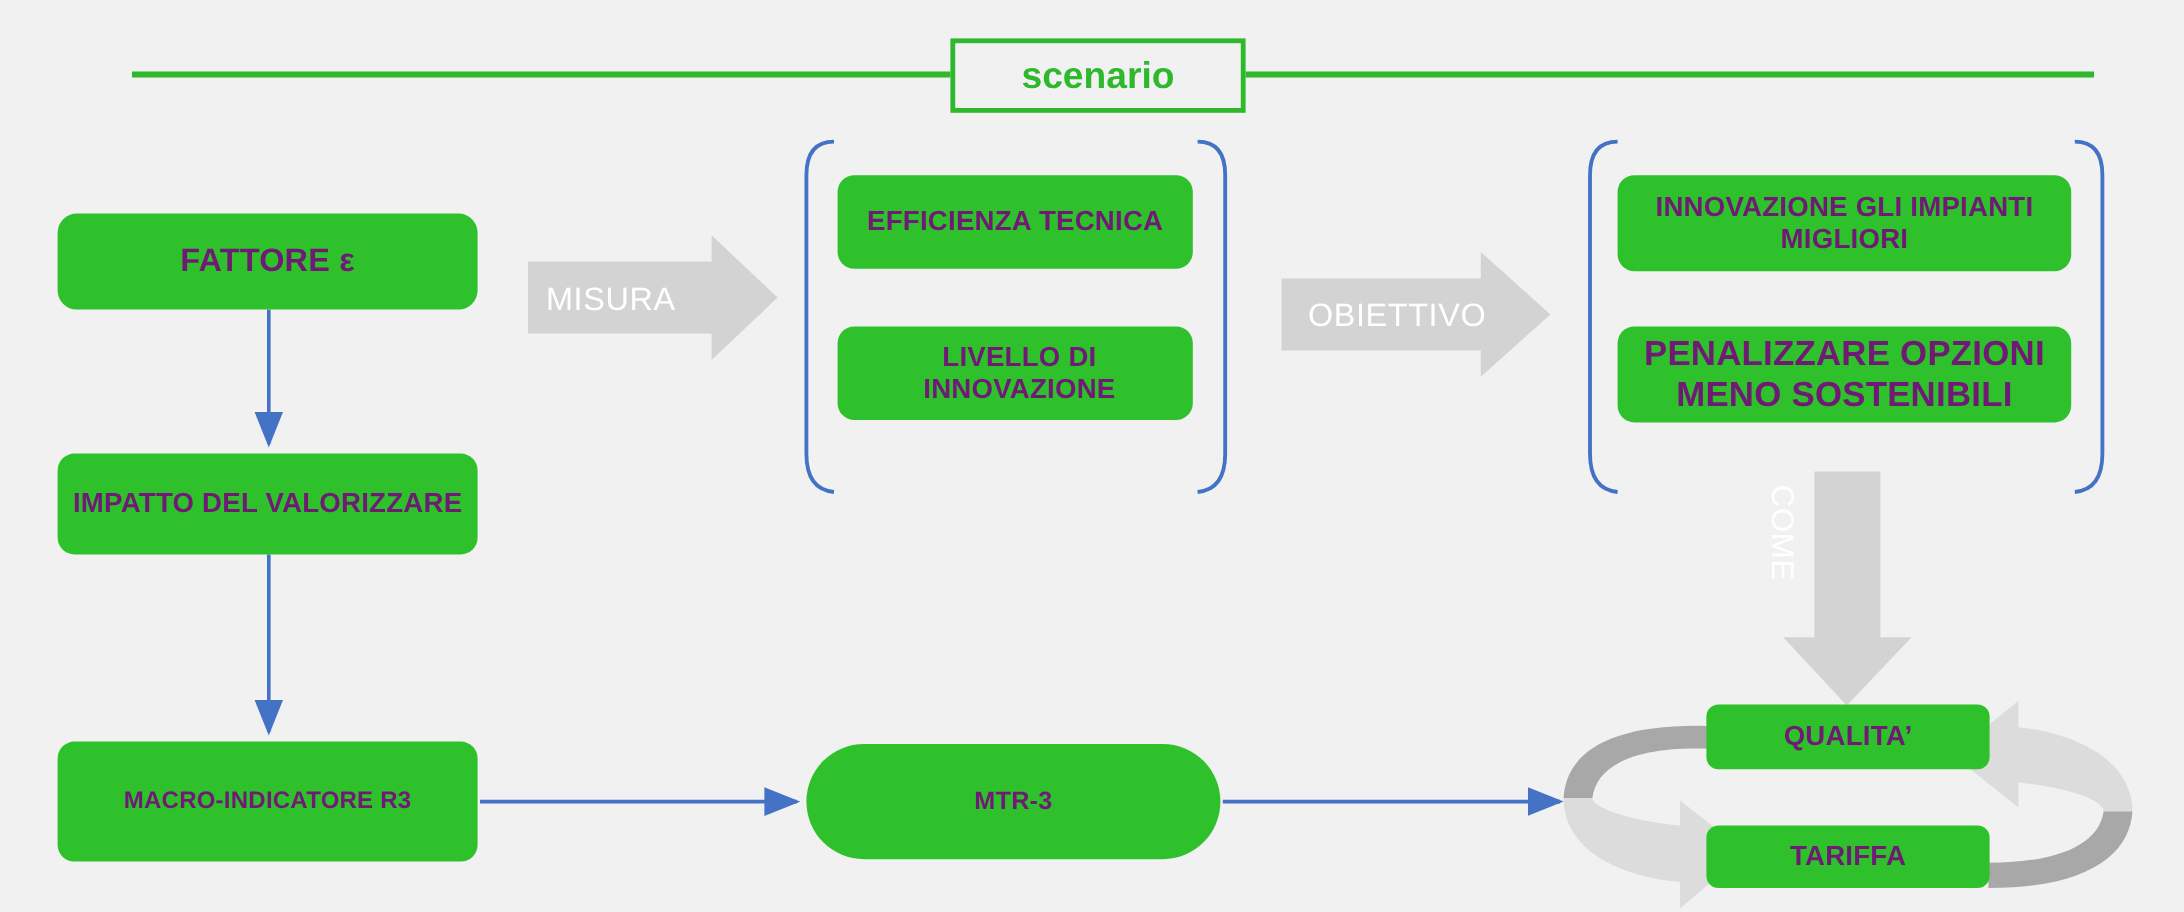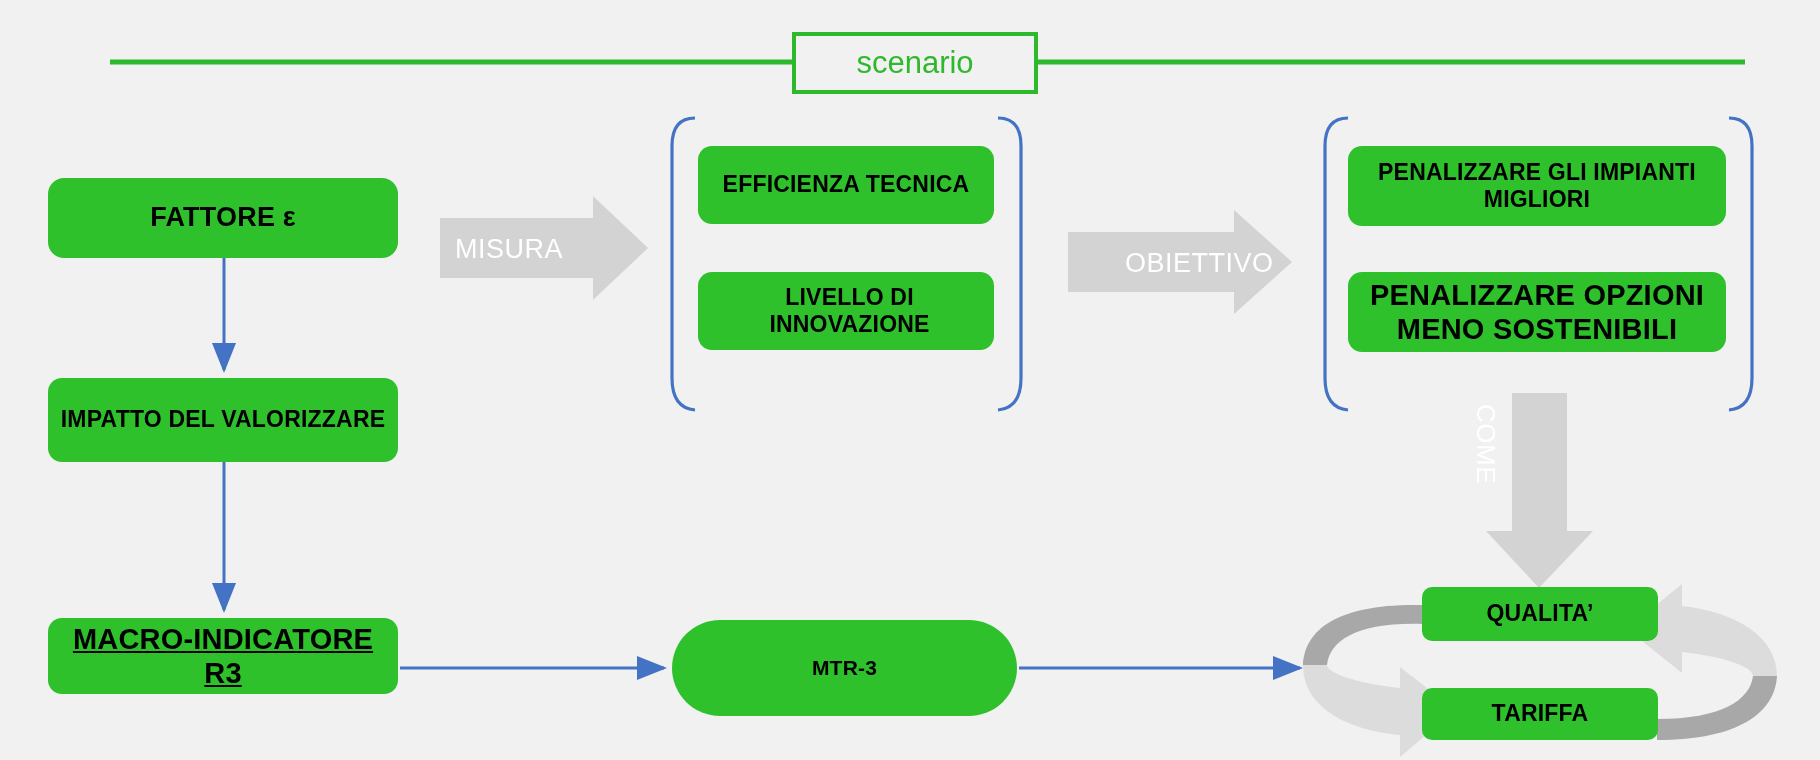--- a/index.html
+++ b/index.html
@@ -69,6 +69,7 @@
     align-items: center;
     justify-content: center;
     box-sizing: border-box;
+    font-weight: bold;
   }
 
   

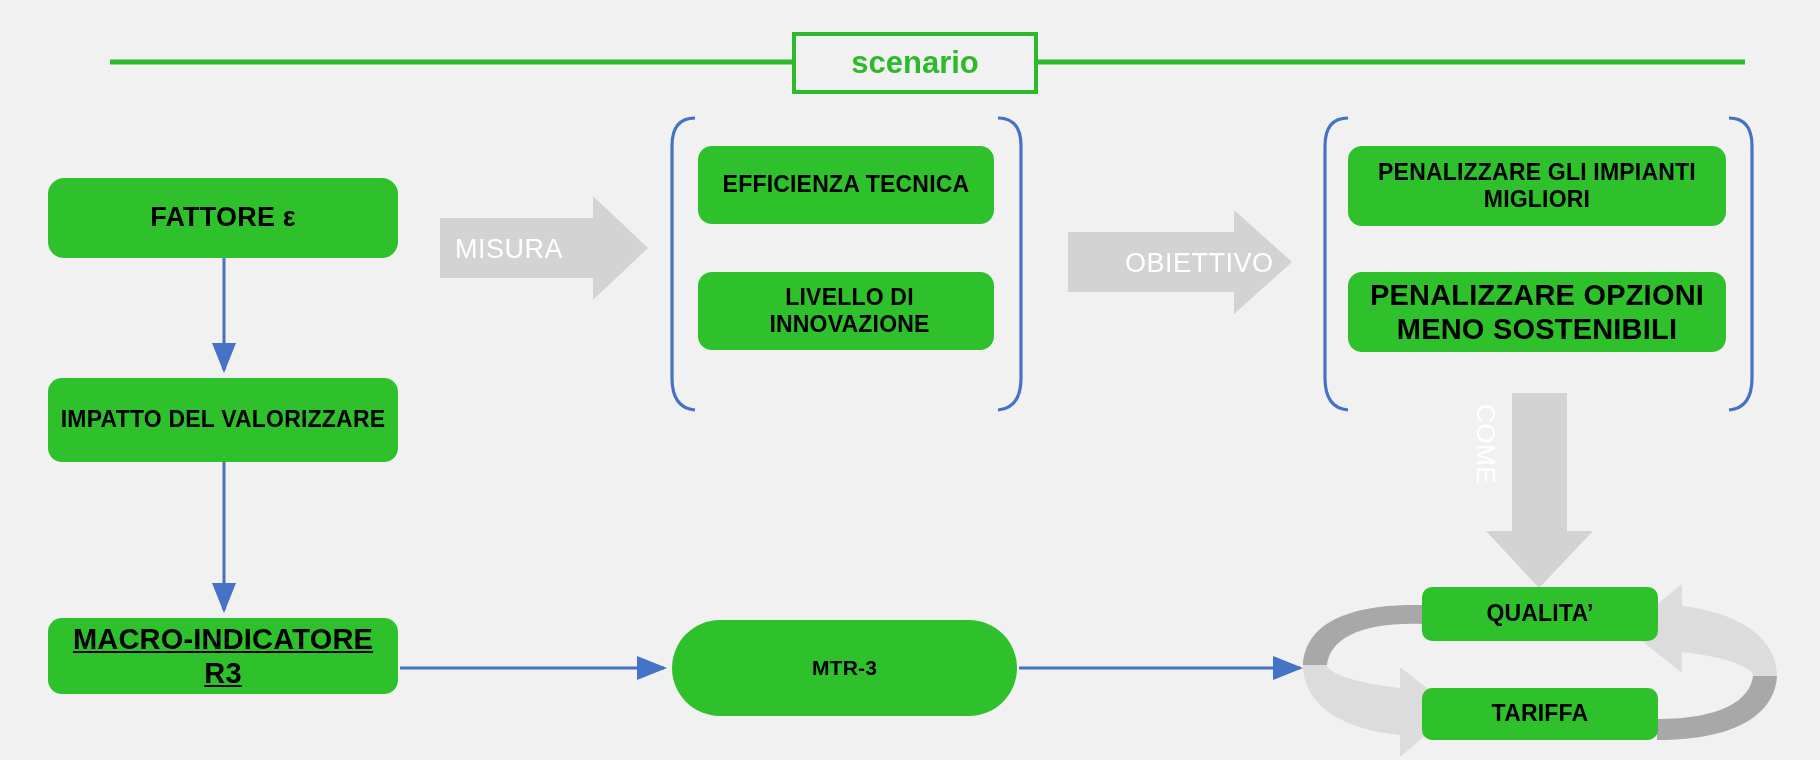--- a/index.html
+++ b/index.html
@@ -28,7 +28,7 @@
   .node {
     position: absolute;
     background: #2ec12c;
-    color: #000000;
+    color: #701a75;
     font-weight: bold;
     display: flex;
     align-items: center;

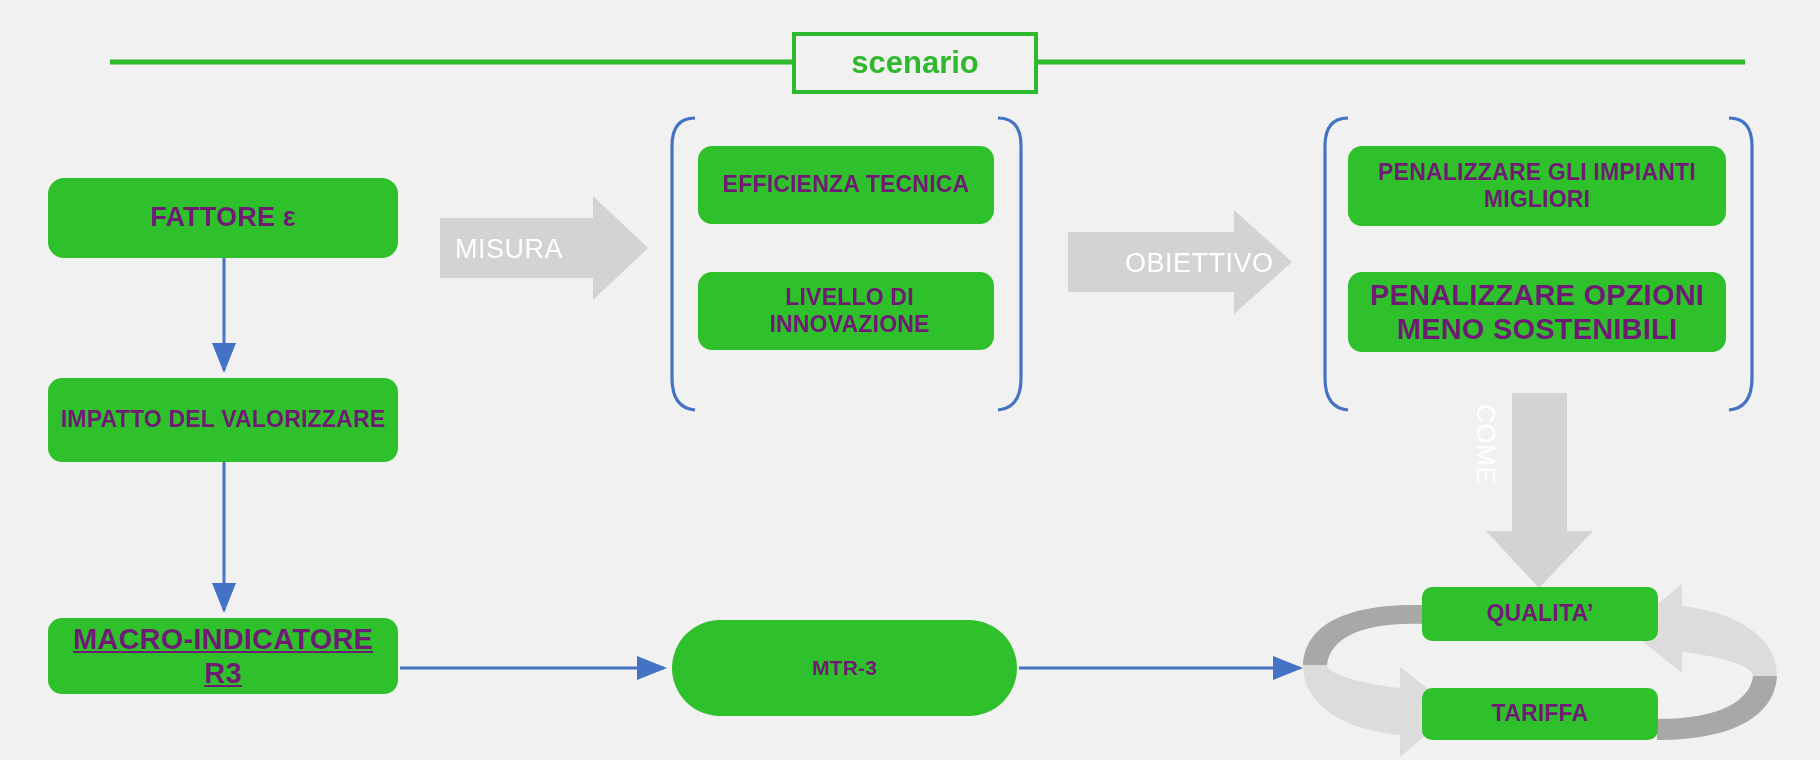--- a/index.html
+++ b/index.html
@@ -151,7 +151,7 @@
 
   <div class="node" id="node-livello">LIVELLO DI INNOVAZIONE</div>
 
-  <div class="node" id="node-valorizzare">PENALIZZARE GLI IMPIANTI MIGLIORI</div>
+  <div class="node" id="node-valorizzare">INNOVAZIONE GLI IMPIANTI MIGLIORI</div>
 
   <div class="node" id="node-penalizzare">PENALIZZARE OPZIONI MENO SOSTENIBILI</div>
 

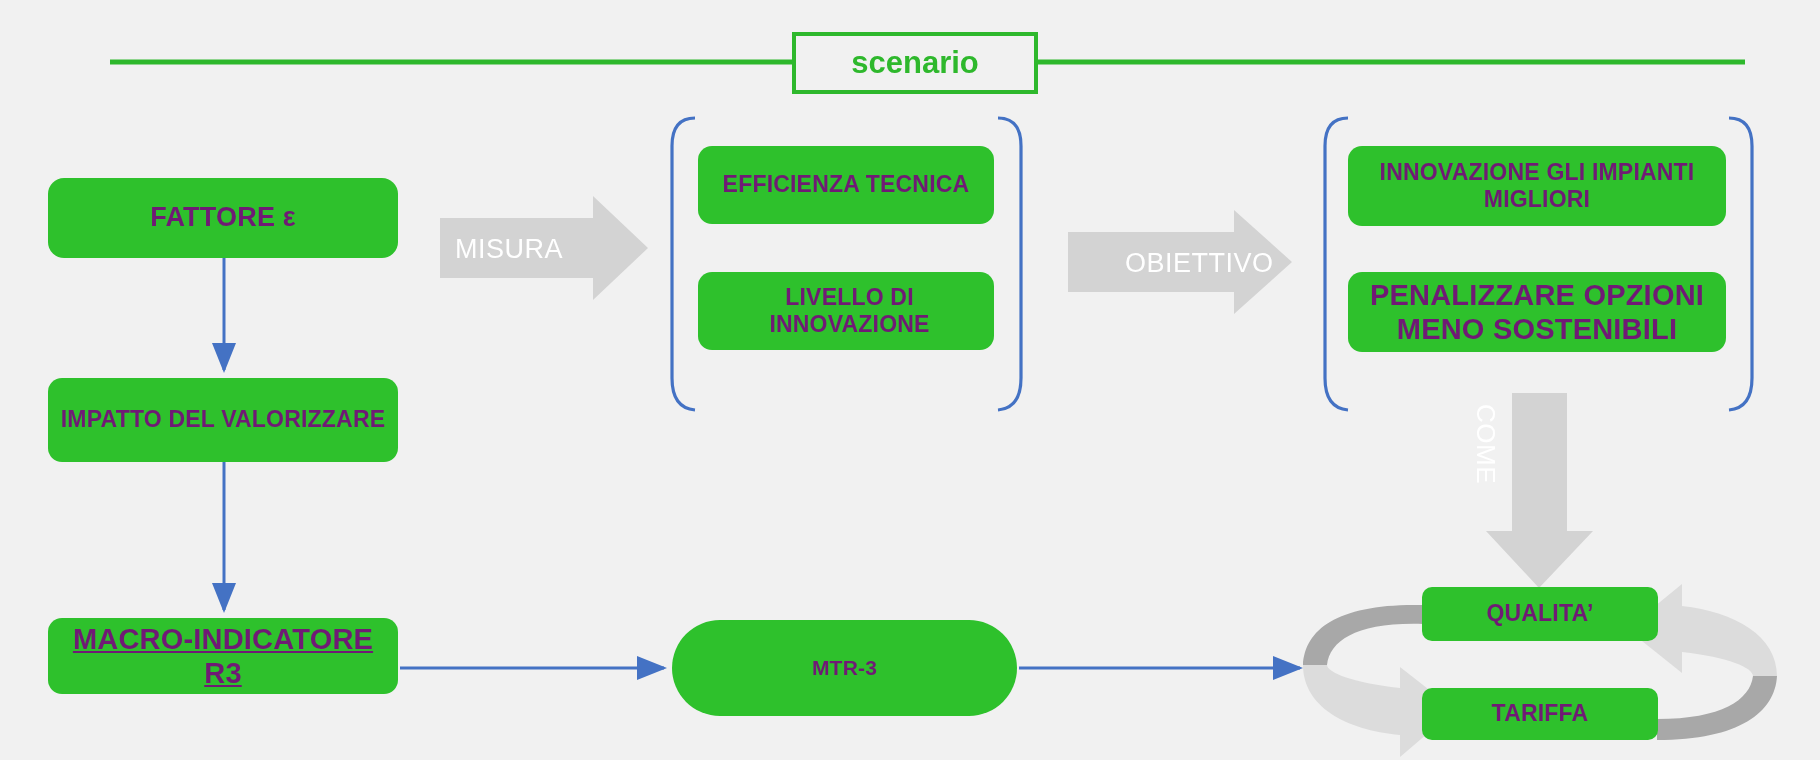--- a/index.html
+++ b/index.html
@@ -81,7 +81,7 @@
     white-space: nowrap;
   }
   #label-misura    { left: 455px;  top: 234px; }
-  #label-obiettivo { left: 1125px; top: 248px; }
+  #label-obiettivo { left: 1090px; top: 248px; }
   #label-come {
     left: 1501px;
     top: 404px;

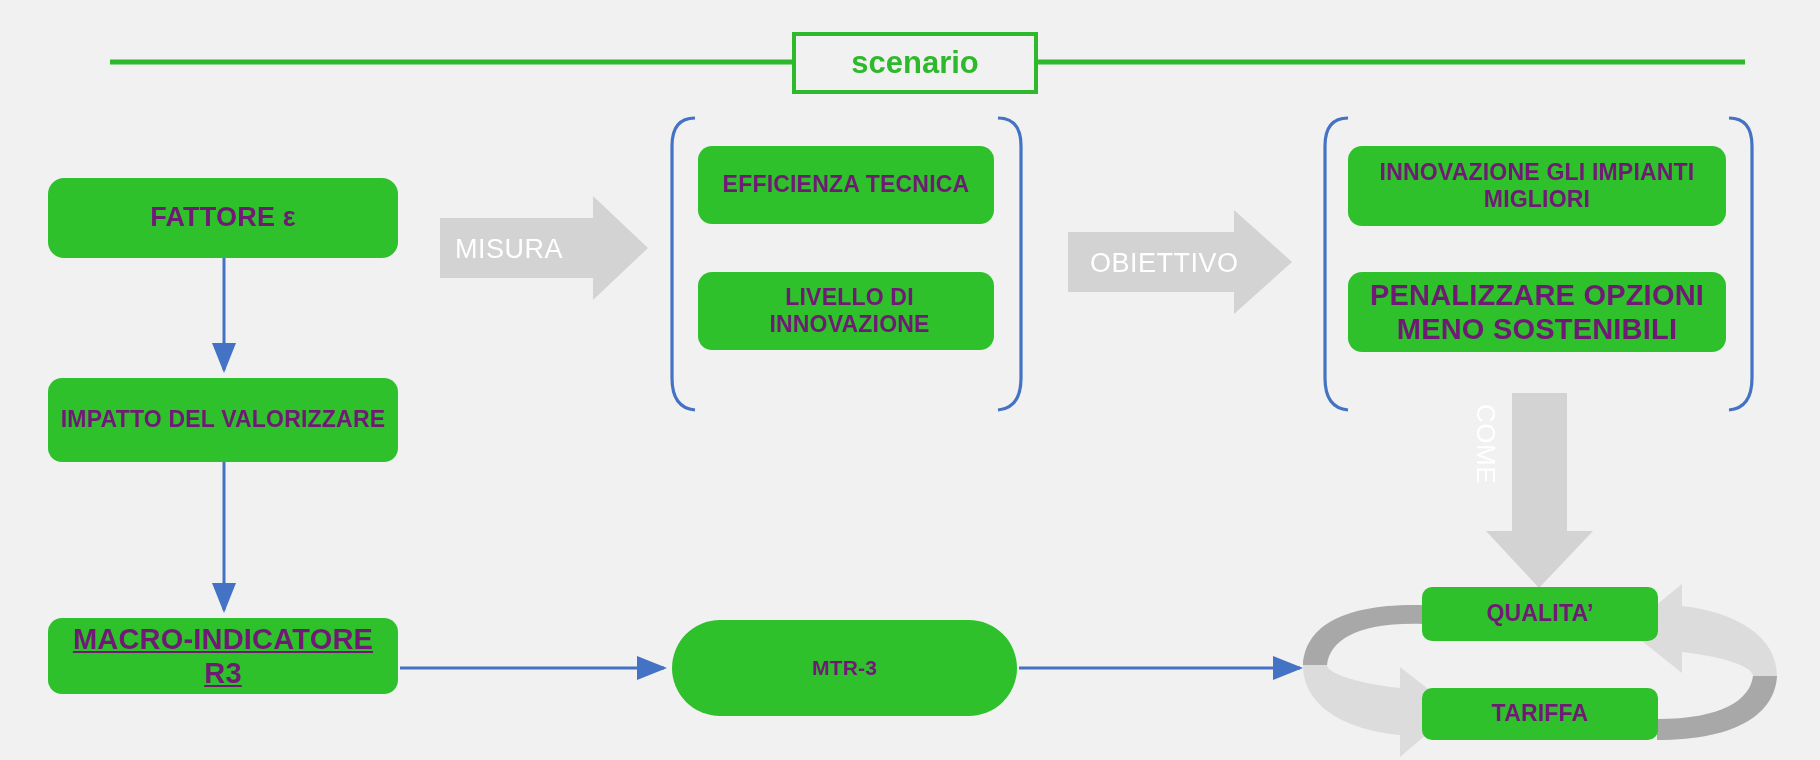--- a/index.html
+++ b/index.html
@@ -45,7 +45,7 @@
   
   #node-fattore       { left: 48px;   top: 178px; width: 350px; height: 80px;  font-size: 27px; border-radius: 16px; }
   #node-impatto       { left: 48px;   top: 378px; width: 350px; height: 84px;  font-size: 23px; }
-  #node-macro         { left: 48px;   top: 618px; width: 350px; height: 76px; font-size: 29px; text-decoration: underline; }
+  #node-macro         { left: 48px;   top: 618px; width: 350px; height: 100px; font-size: 20px; }
   #node-mtr           { left: 672px;  top: 620px; width: 345px; height: 96px;  font-size: 21px; }
   #node-efficienza    { left: 698px;  top: 146px; width: 296px; height: 78px;  font-size: 23px; }
   #node-livello       { left: 698px;  top: 272px; width: 296px; height: 78px;  font-size: 23px; padding-left: 17px; }

